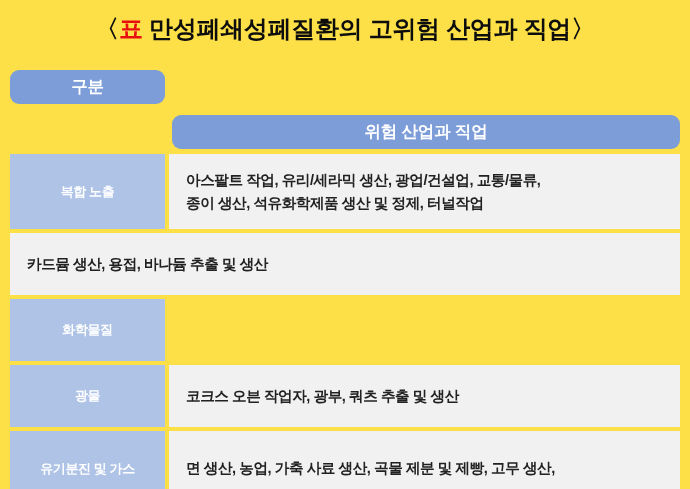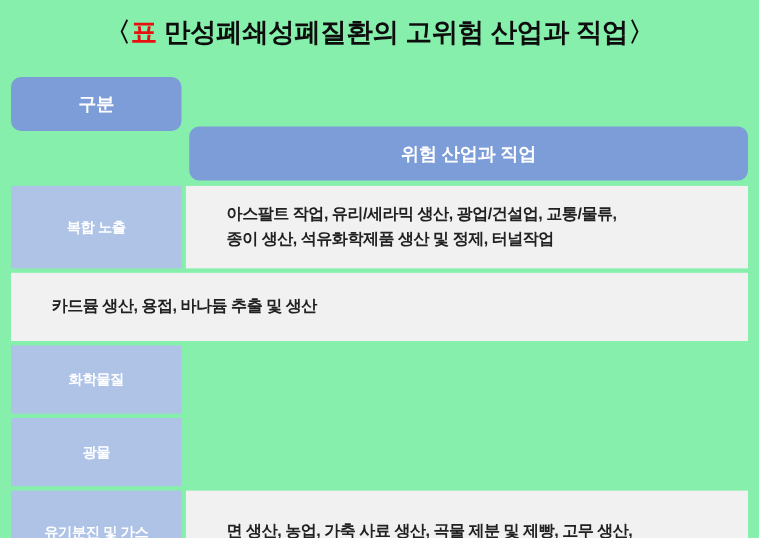--- a/index.html
+++ b/index.html
@@ -18,7 +18,7 @@
     position: relative;
     width: 690px;
     height: 489px;
-    background: #86efac;
+    background: #fde047;
   }
 
   

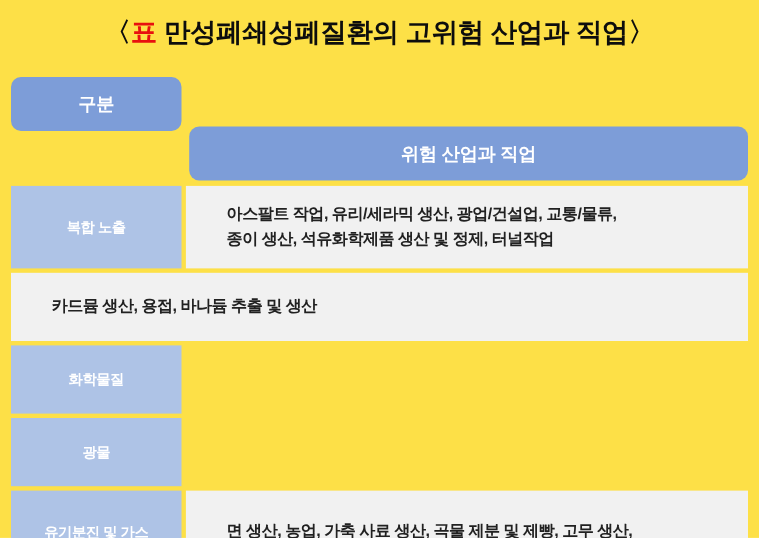--- a/index.html
+++ b/index.html
@@ -66,7 +66,7 @@
     color: #ffffff;
     font-size: 16.5px;
     font-weight: bold;
-    height: 49px;
+    height: 34px;
     display: flex;
     align-items: center;
     justify-content: center;

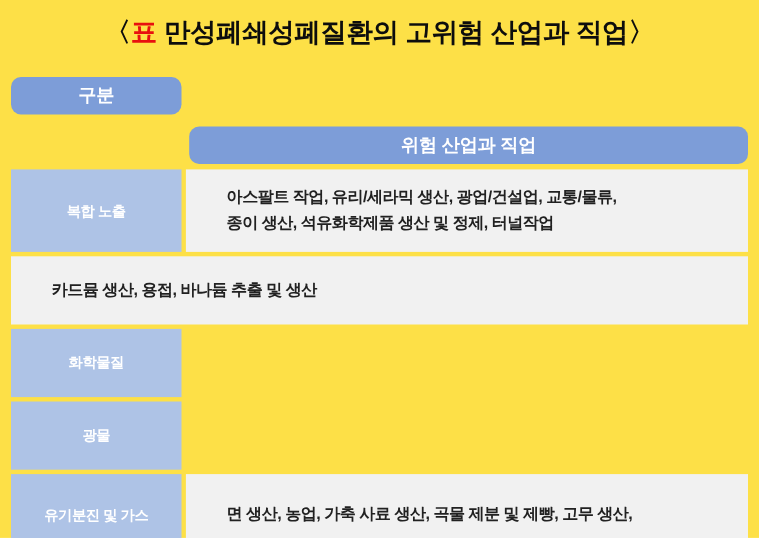--- a/index.html
+++ b/index.html
@@ -112,7 +112,7 @@
     line-height: 1.52;
     box-sizing: border-box;
   }
-  .row-content span { display: block; margin-left: 20px; }
+  .row-content span { display: block; }
 
   .h-double { height: 75px; }
   .h-single { height: 62px; }

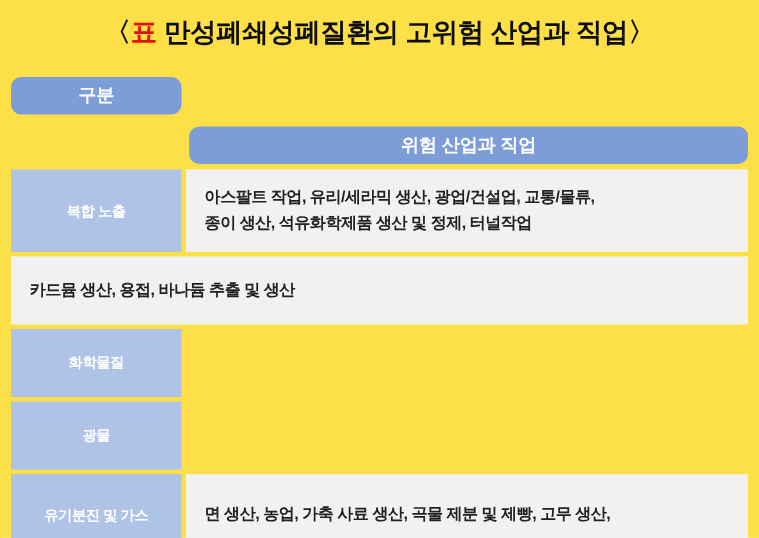--- a/index.html
+++ b/index.html
@@ -157,6 +157,11 @@
 
     <div class="data-row">
       <div class="row-label h-single">광물</div>
+      <div class="row-content h-single">
+        <div>
+          <span>코크스 오븐 작업자, 광부, 쿼츠 추출 및 생산</span>
+        </div>
+      </div>
     </div>
 
     <div class="data-row">

